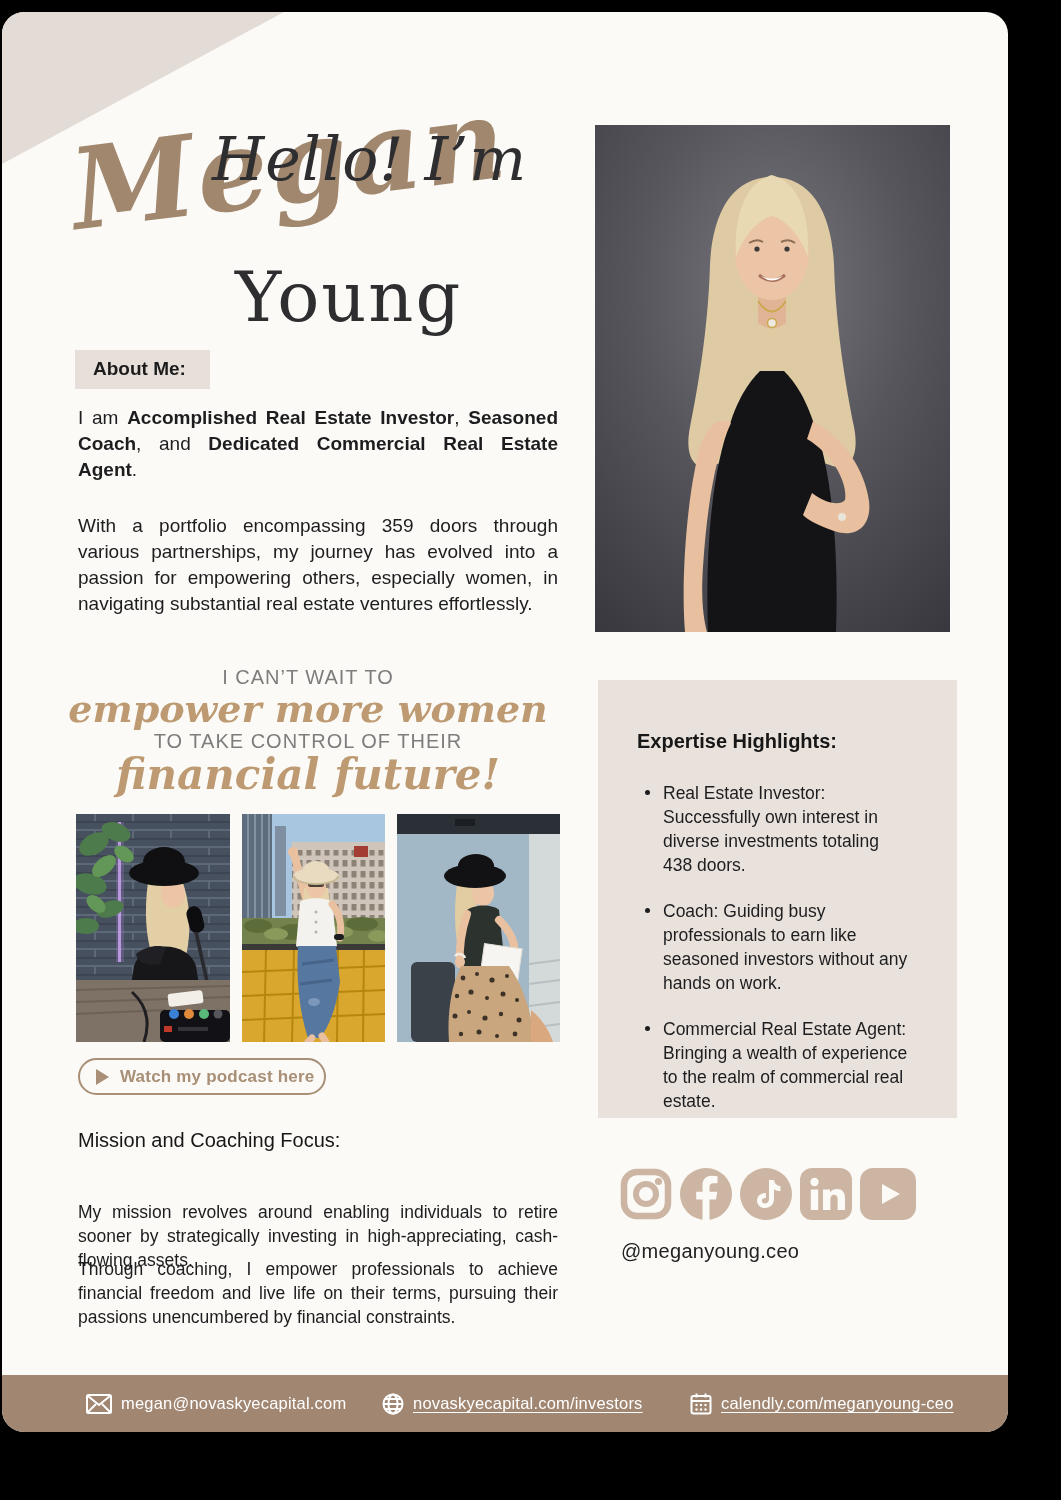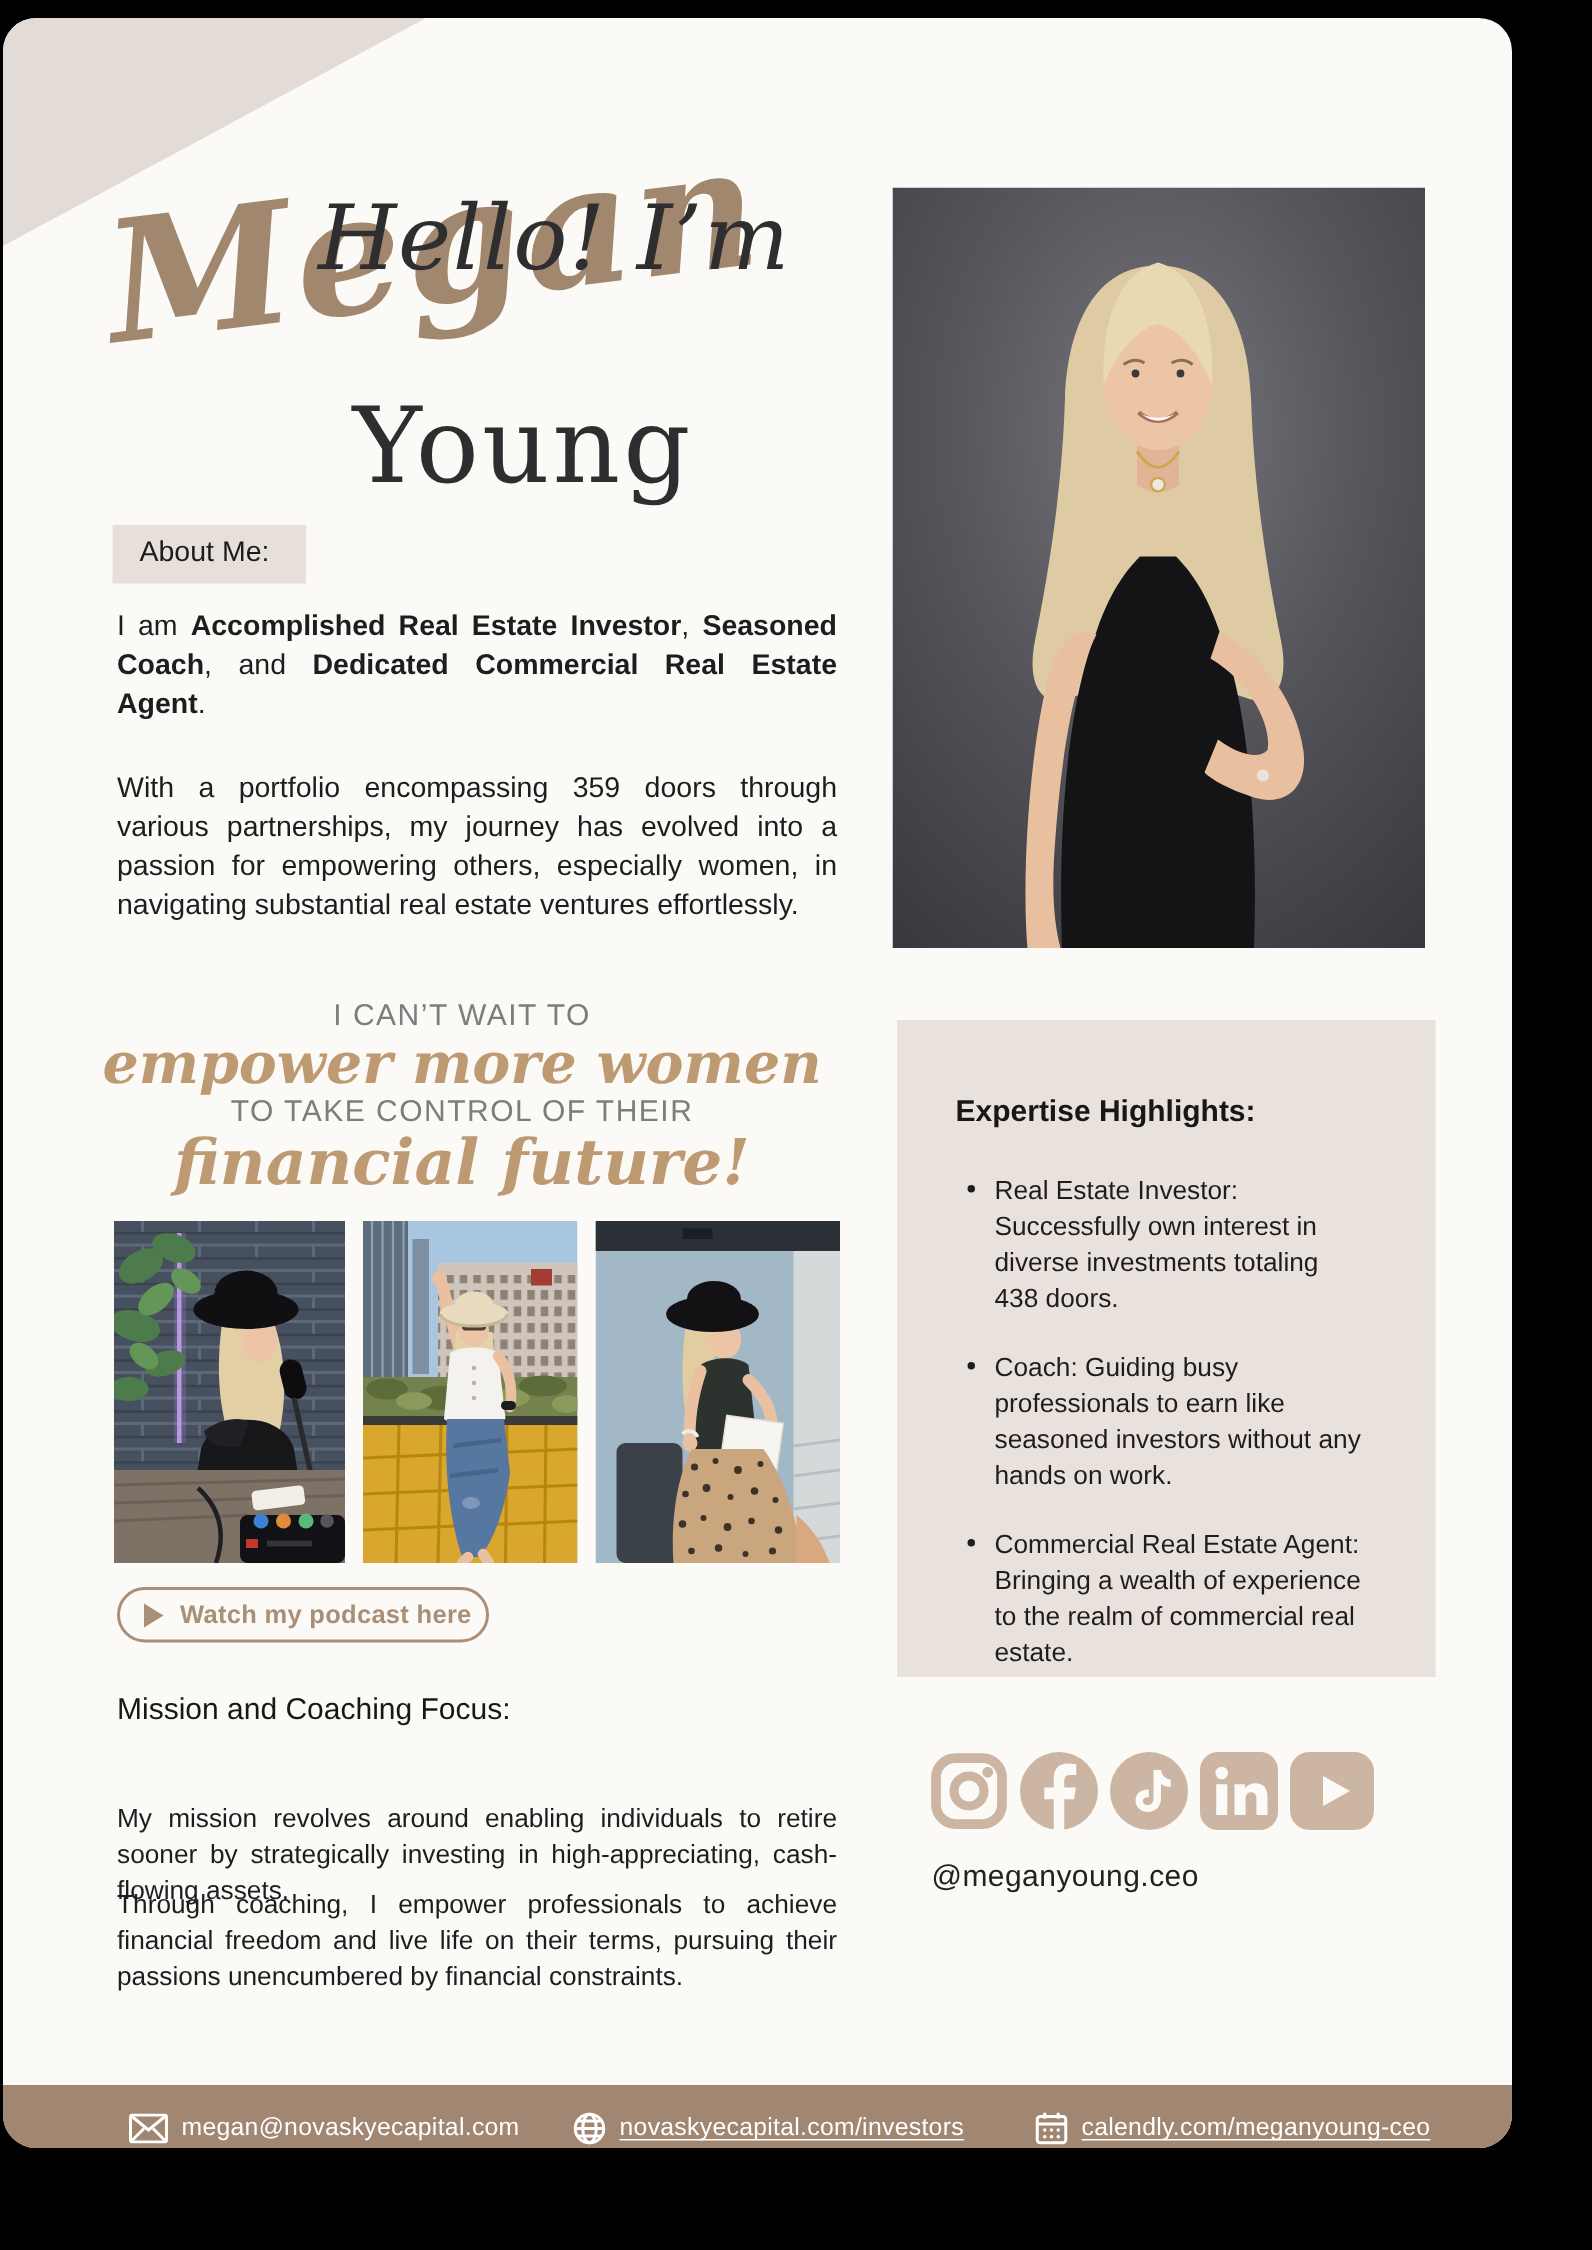--- a/index.html
+++ b/index.html
@@ -22,7 +22,7 @@
   .t-last  { position:absolute; left:233px; top:244px; font-size:70px; letter-spacing:2px;text-align:center; }
 
   .badge { position:absolute; left:73px; top:338px; background:#e7e0da; color:#1c1c1c;
-           font-size:19px; font-weight:400; padding:8px 24px 9px 18px; }
+           font-size:19px; font-weight:700; padding:8px 24px 9px 18px; }
 
   
   .para { position:absolute; left:76px; width:480px; font-size:19px; line-height:26px;

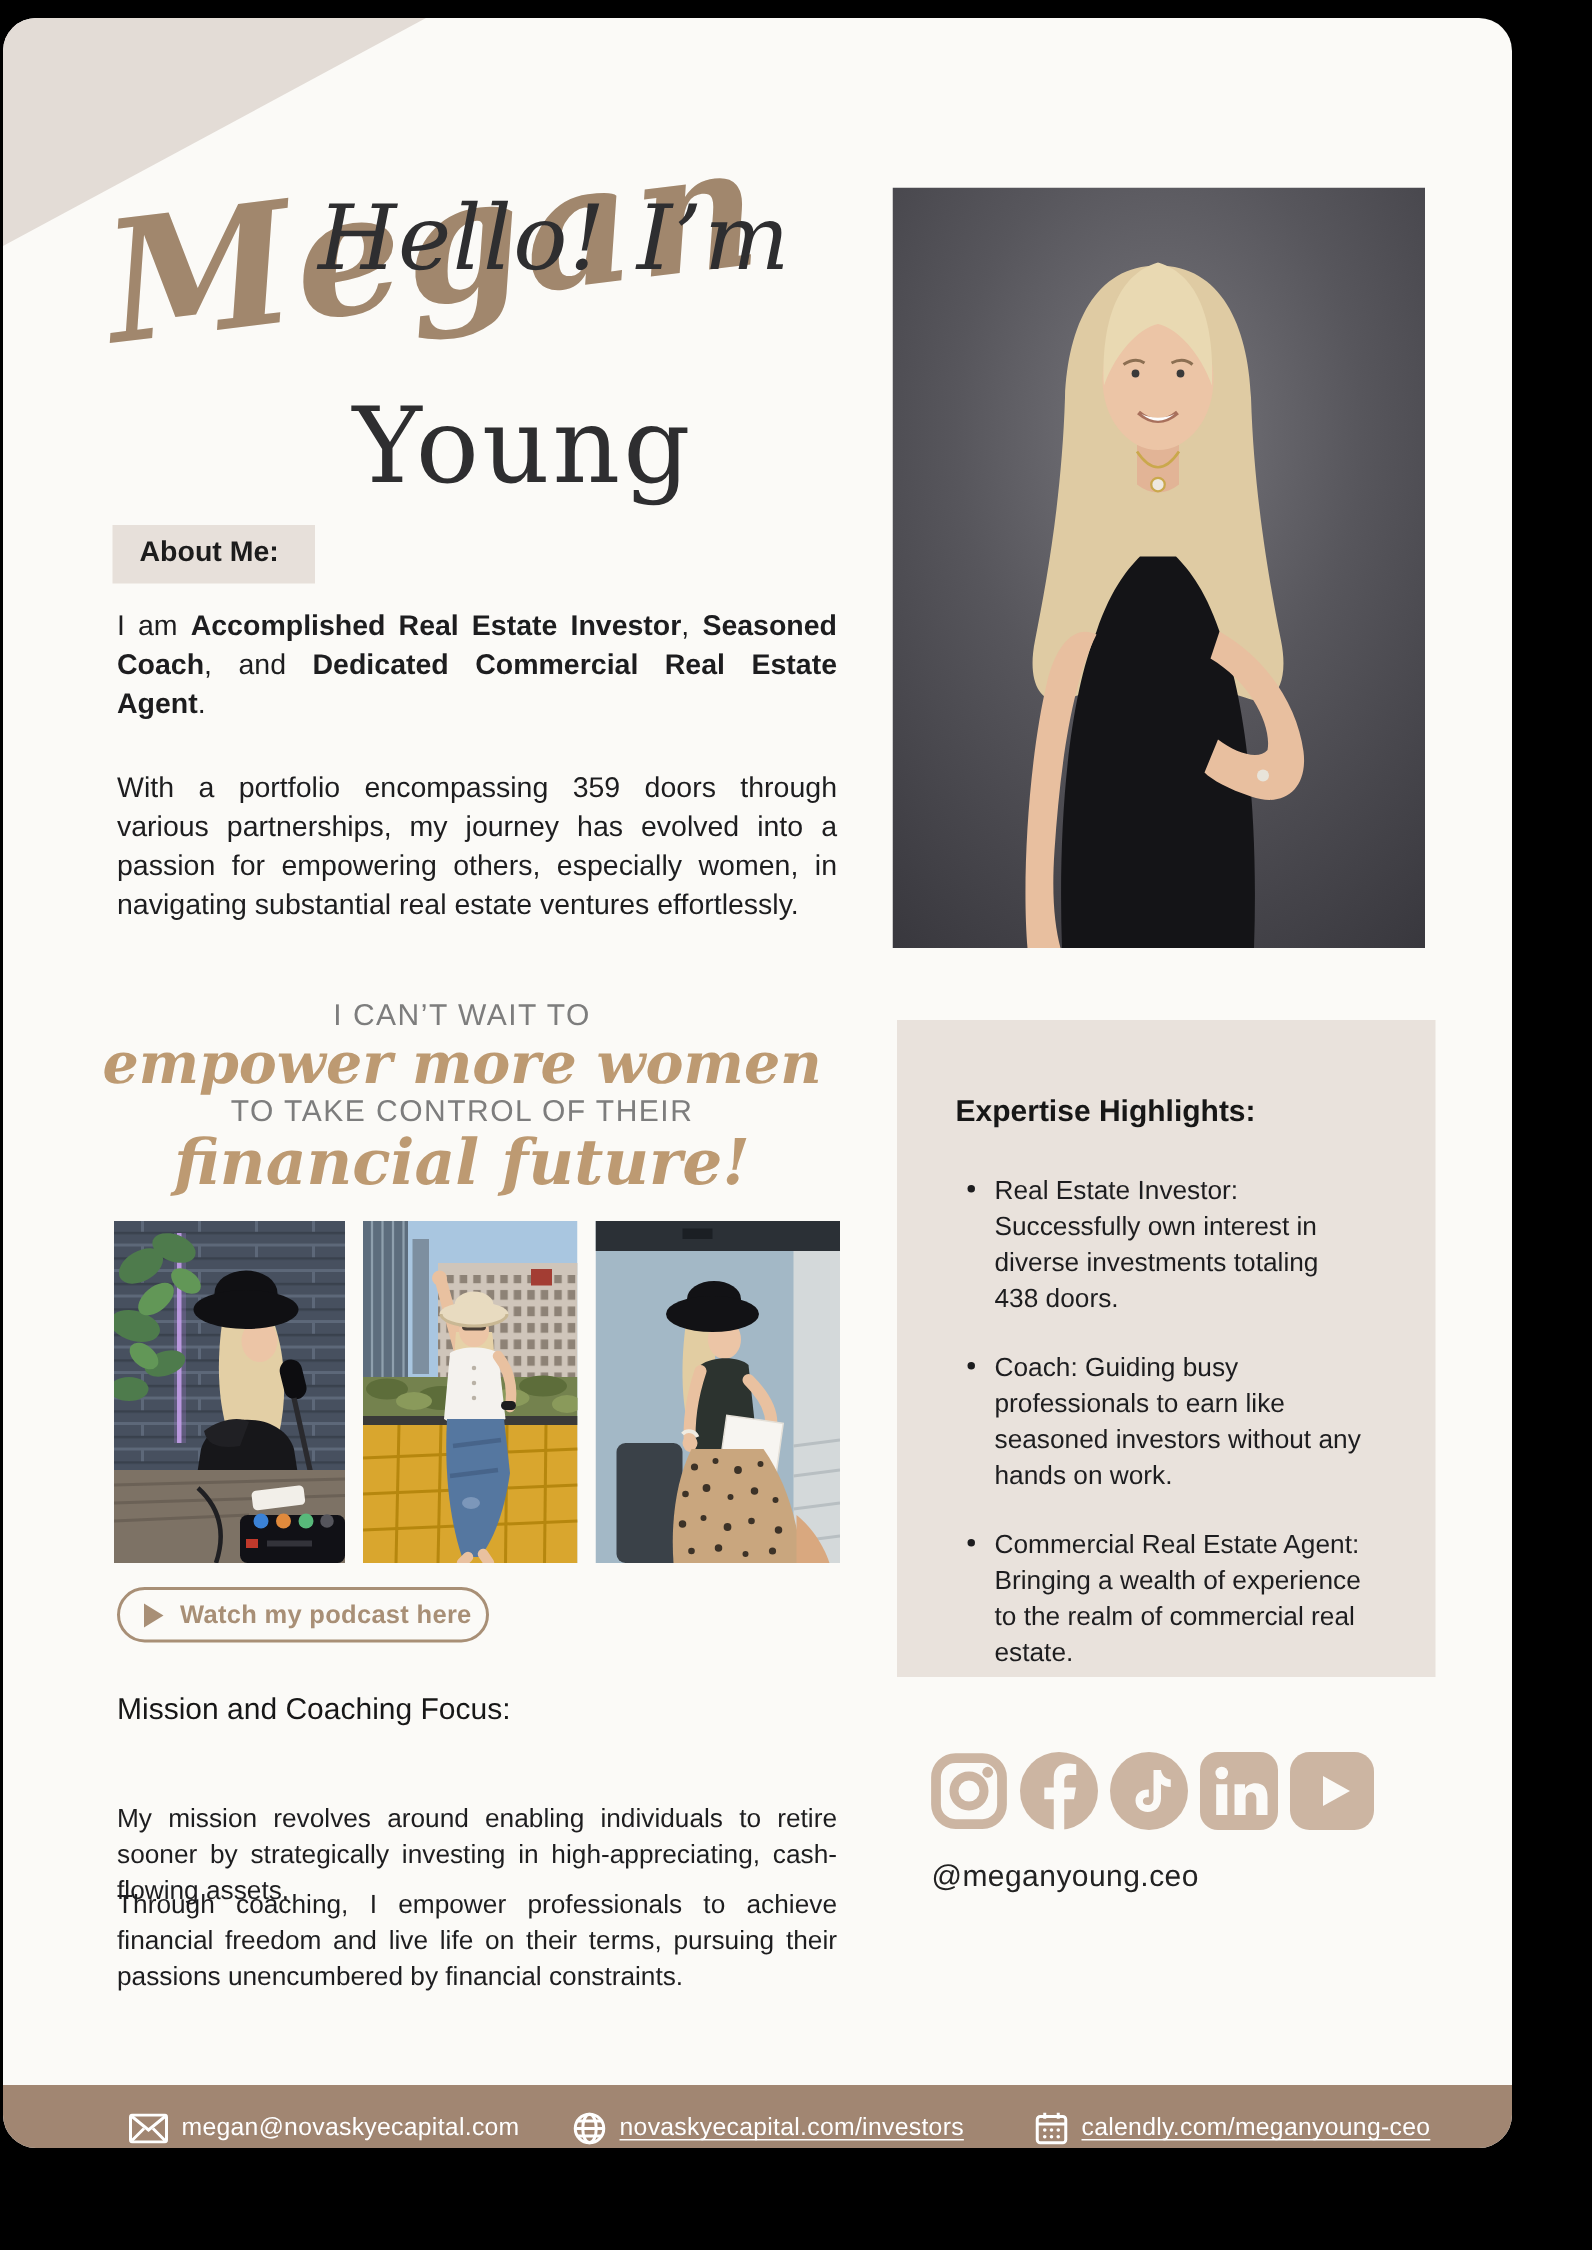--- a/index.html
+++ b/index.html
@@ -68,7 +68,7 @@
   .handle { position:absolute; left:619px; top:1228px; font-size:20px; color:#222; letter-spacing:.3px; }
 
   
-  .footer { position:absolute; left:0; bottom:0; width:100%; height:42px; background:#a18672; }
+  .footer { position:absolute; left:0; bottom:0; width:100%; height:57px; background:#a18672; }
   .f-item { position:absolute; top:0; height:57px; display:flex; align-items:center; gap:9px;
             color:#fff; font-size:16.5px; letter-spacing:.2px; }
   .f-item .u { text-decoration:underline; text-underline-offset:3px; cursor:pointer; }

